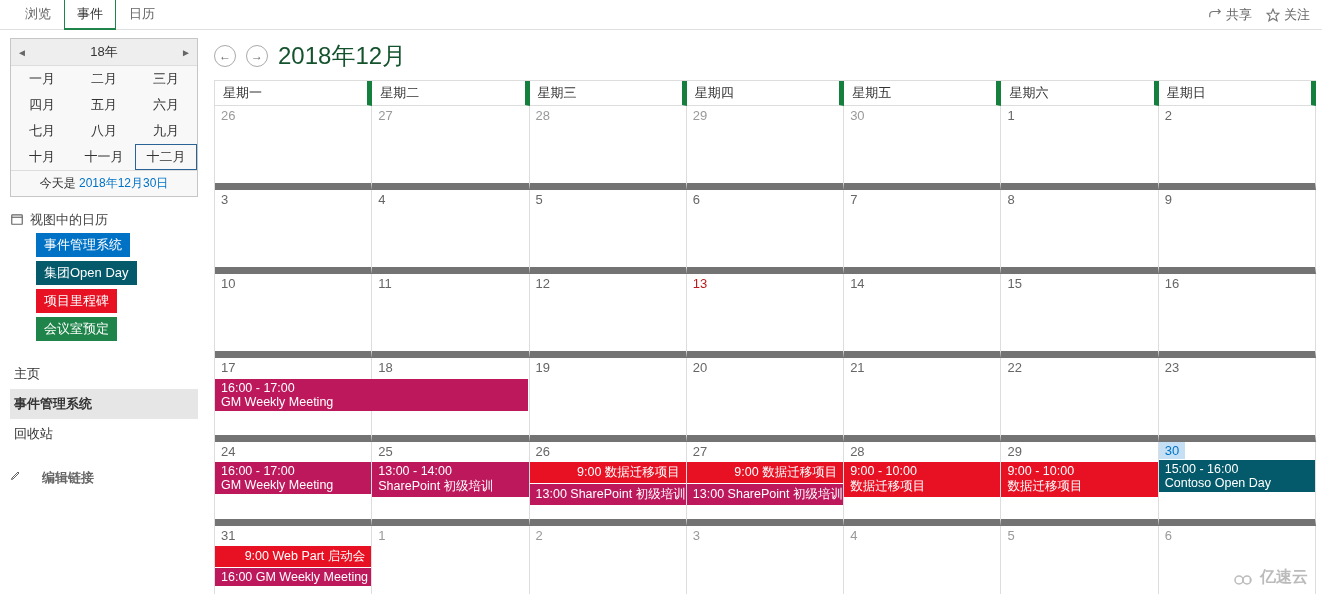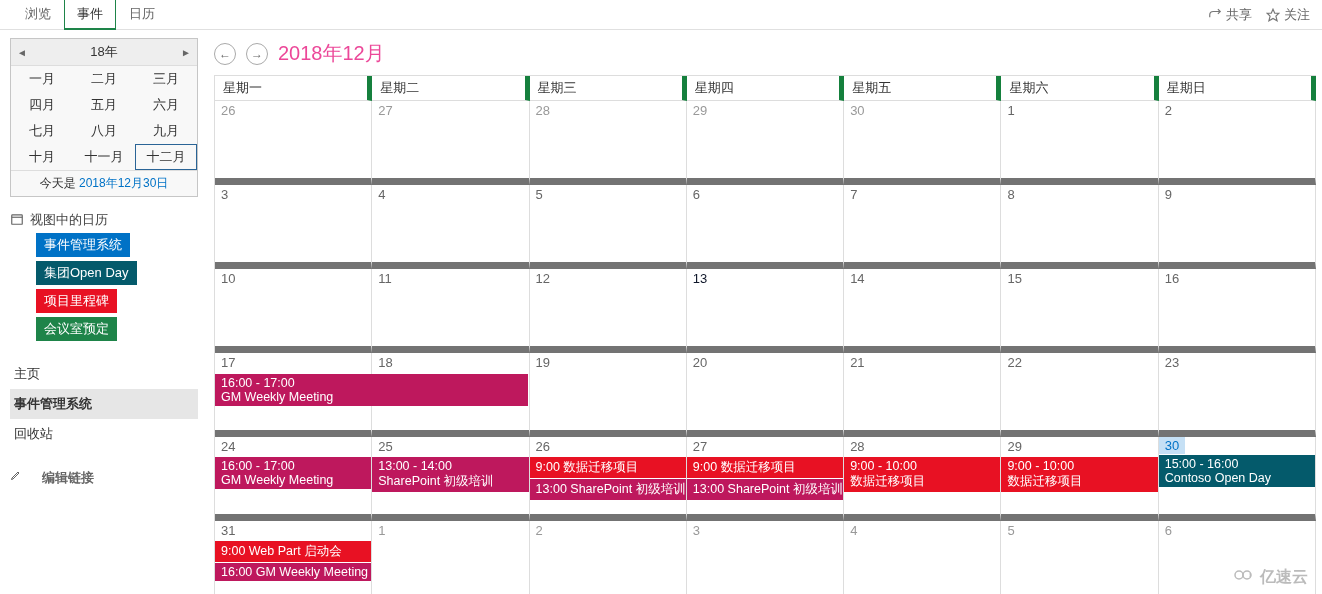--- a/index.html
+++ b/index.html
@@ -33,7 +33,7 @@
 .content { flex: 1; padding: 10px 6px; }
 .cal-head { display: flex; align-items: center; gap: 10px; margin-bottom: 8px; }
 .nav-circle { width: 22px; height: 22px; border: 1px solid #aaa; border-radius: 50%; display: flex; align-items: center; justify-content: center; cursor: pointer; color: #666; font-size: 12px; }
-.cal-title { font-size: 20px; color: #ec4899; }
+.cal-title { font-size: 24px; color: #14532d; }
 .grid { border-top: 1px solid #ddd; border-left: 1px solid #ddd; display: grid; grid-template-columns: repeat(7,1fr); }
 .dow { border-right: 5px solid #15803d; border-bottom: 1px solid #ddd; padding: 3px 8px; background: #fff; color: #333; }
 .cell { border-right: 1px solid #ddd; border-bottom: 7px solid #737373; min-height: 84px; position: relative; overflow: hidden; }

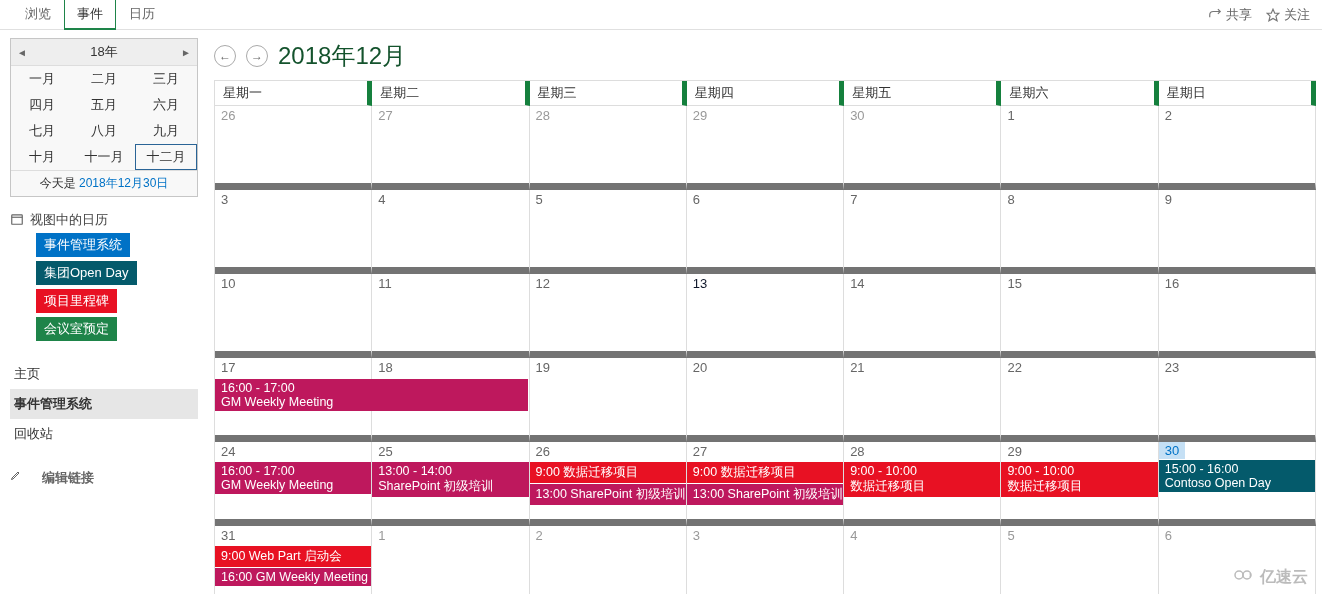--- a/index.html
+++ b/index.html
@@ -40,7 +40,7 @@
 .cell .dnum { padding: 2px 6px; color: #666; }
 .cell.other .dnum { color: #999; }
 .cell.today .dnum { background: #c5e0f5; color: #0072c6; display: inline-block; padding: 1px 6px; }
-.cell.link .dnum { color: #0f172a; }
+.cell.link .dnum { color: #b91c1c; }
 .evt { color: #fff; font-size: 12.5px; padding: 2px 6px; margin-top: 1px; white-space: nowrap; overflow: hidden; text-overflow: clip; }
 .evt .etime { display: block; }
 .evt .etitle { display: block; }

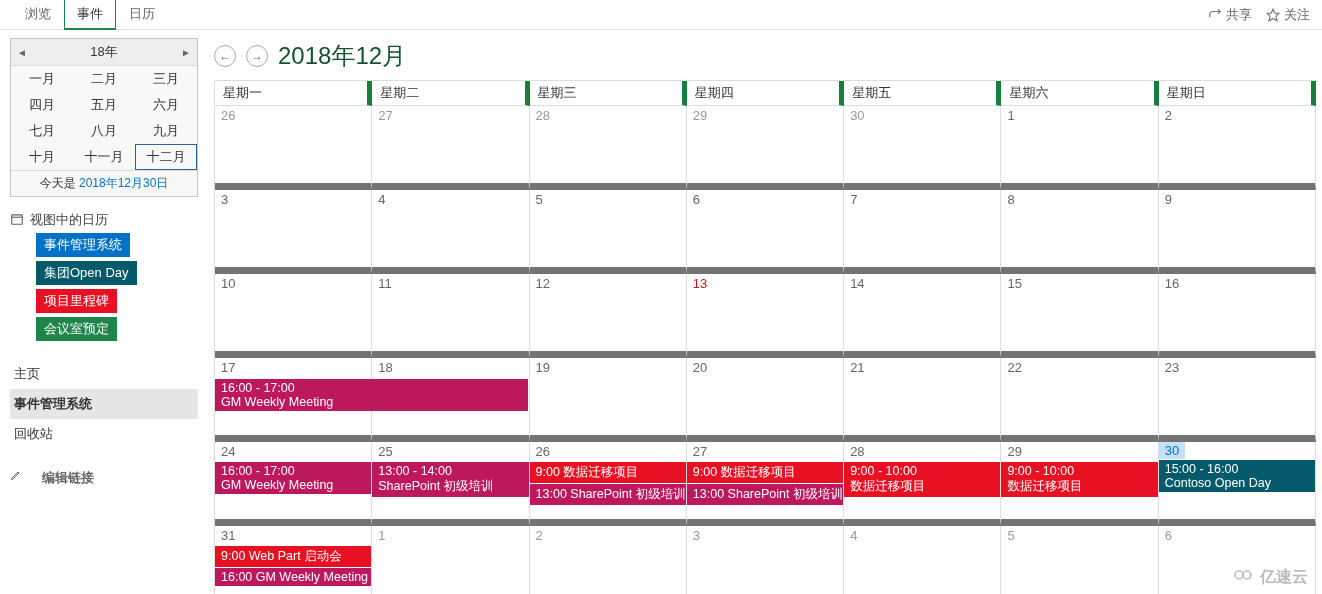--- a/index.html
+++ b/index.html
@@ -44,7 +44,7 @@
 .evt { color: #fff; font-size: 12.5px; padding: 2px 6px; margin-top: 1px; white-space: nowrap; overflow: hidden; text-overflow: clip; }
 .evt .etime { display: block; }
 .evt .etitle { display: block; }
-.evt .single { display: block; }
+.evt .single { display: block; text-align: right; }
 .c-green { background: #be185d; }
 .c-dark { background: #045a6b; }
 .c-red { background: #e81123; }

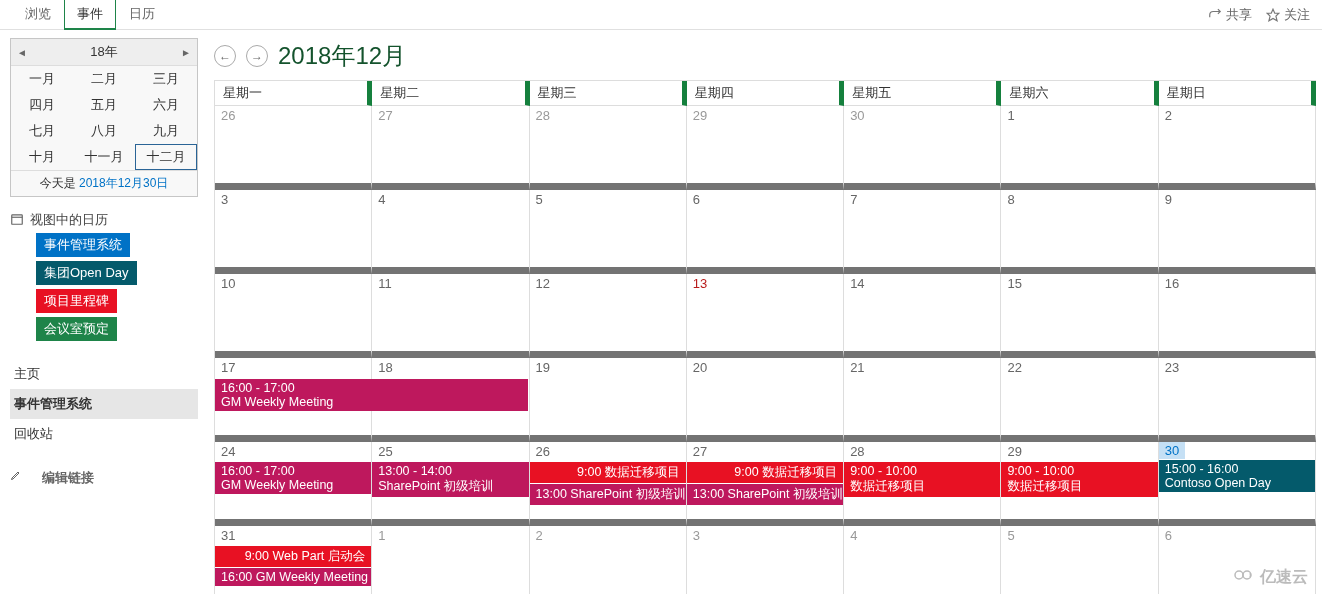--- a/index.html
+++ b/index.html
@@ -48,7 +48,7 @@
 .c-green { background: #be185d; }
 .c-dark { background: #045a6b; }
 .c-red { background: #e81123; }
-.watermark { position: fixed; right: 14px; bottom: 6px; color: #bbb; font-size: 16px; font-weight: bold; display:flex; align-items:flex-start; gap:4px;}
+.watermark { position: fixed; right: 14px; bottom: 6px; color: #bbb; font-size: 16px; font-weight: bold; display:flex; align-items:flex-end; gap:4px;}
 .watermark svg { width:24px; height:16px; }
 </style>
 </head>

